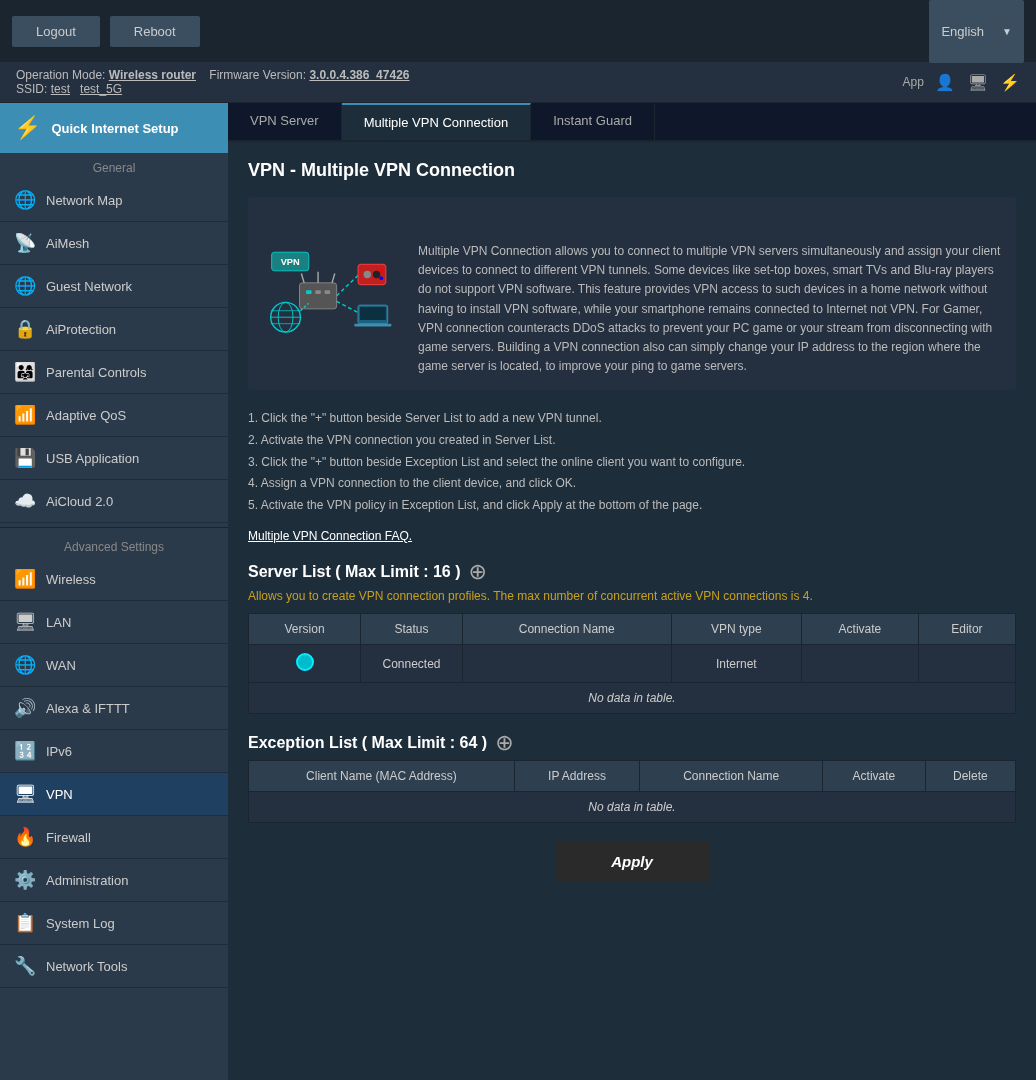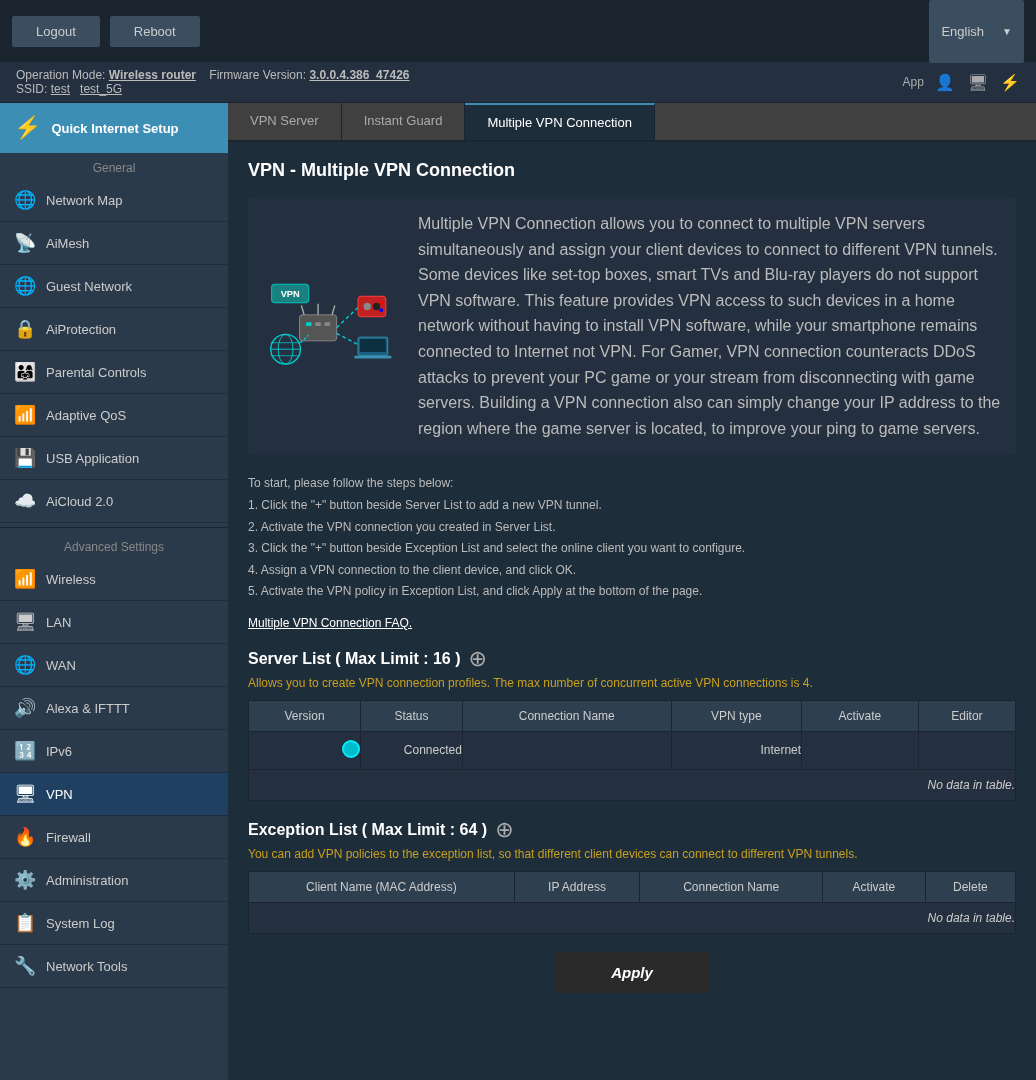--- a/index.html
+++ b/index.html
@@ -137,7 +137,7 @@
     
     .tabs {
       display: flex;
-      background: #404040;
+      background: #0f172a;
       border-bottom: 2px solid #1a2530;
     }
     .tab {

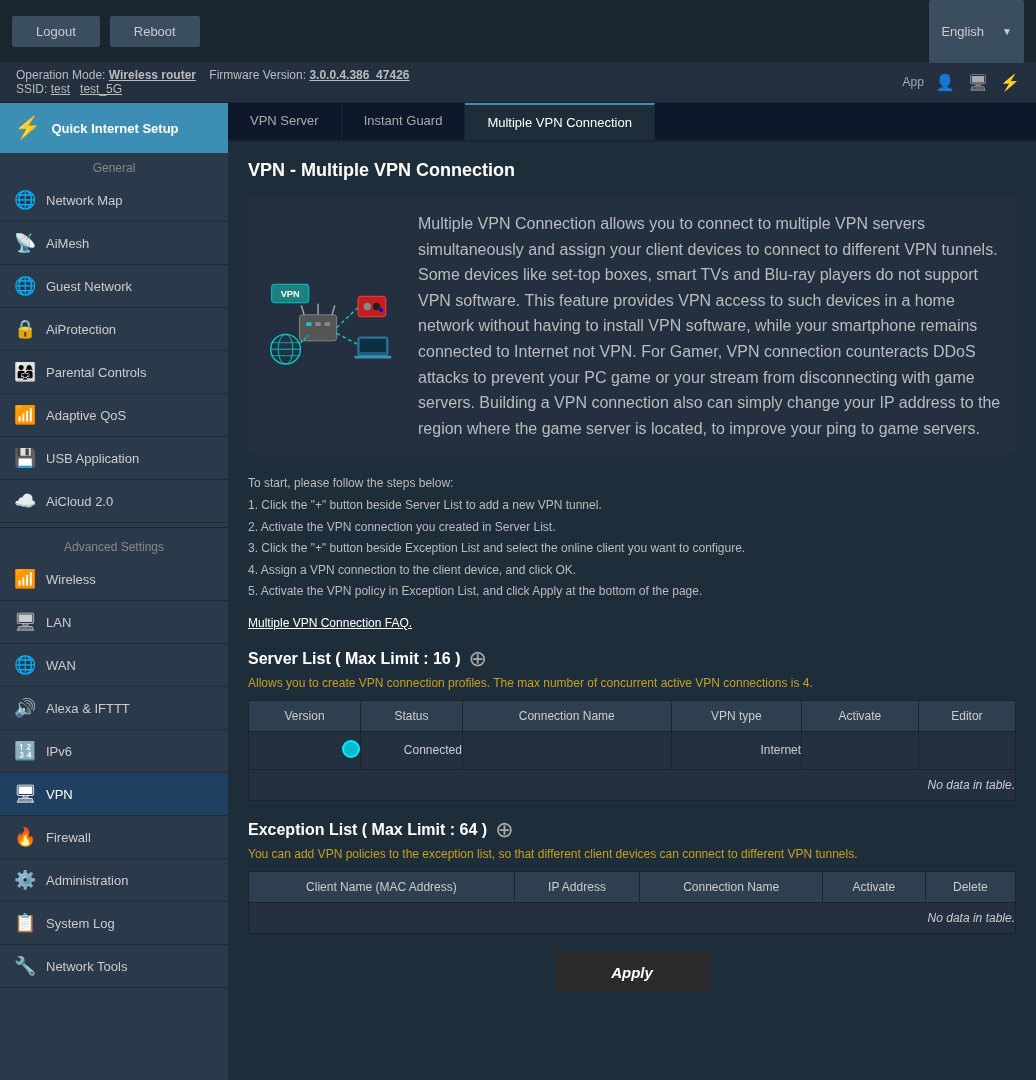--- a/index.html
+++ b/index.html
@@ -414,11 +414,11 @@
       <div class="tab">
         <span>VPN Server</span>
       </div>
+      <div class="tab active">
+        <span>Multiple VPN Connection</span>
+      </div>
       <div class="tab">
         <span>Instant Guard</span>
-      </div>
-      <div class="tab active">
-        <span>Multiple VPN Connection</span>
       </div>
     </div>
 

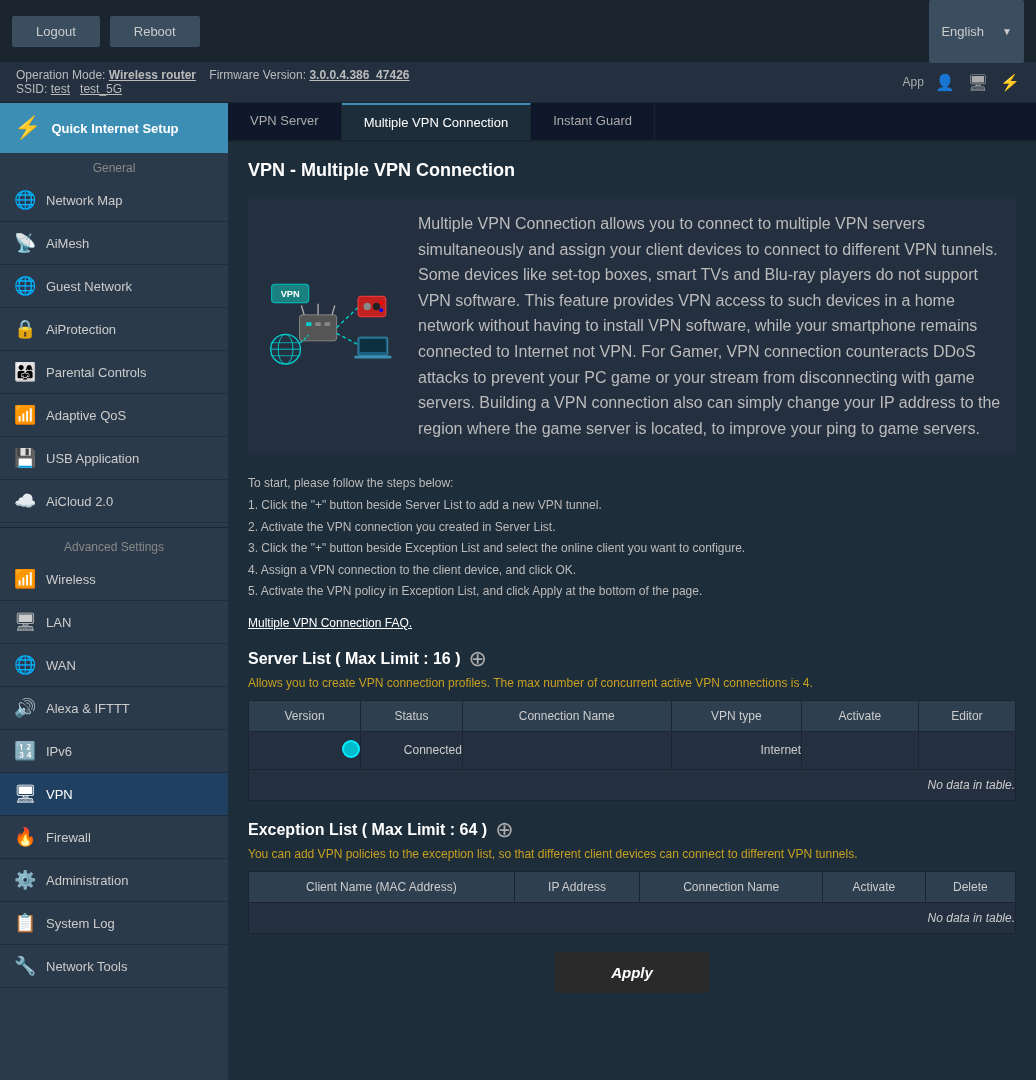--- a/index.html
+++ b/index.html
@@ -186,8 +186,9 @@
     }
     .desc-text {
       color: #bbb;
-      font-size: 16px;
+      font-size: 12px;
       line-height: 1.6;
+      margin-top: 31px;
     }
 
     .steps-text {

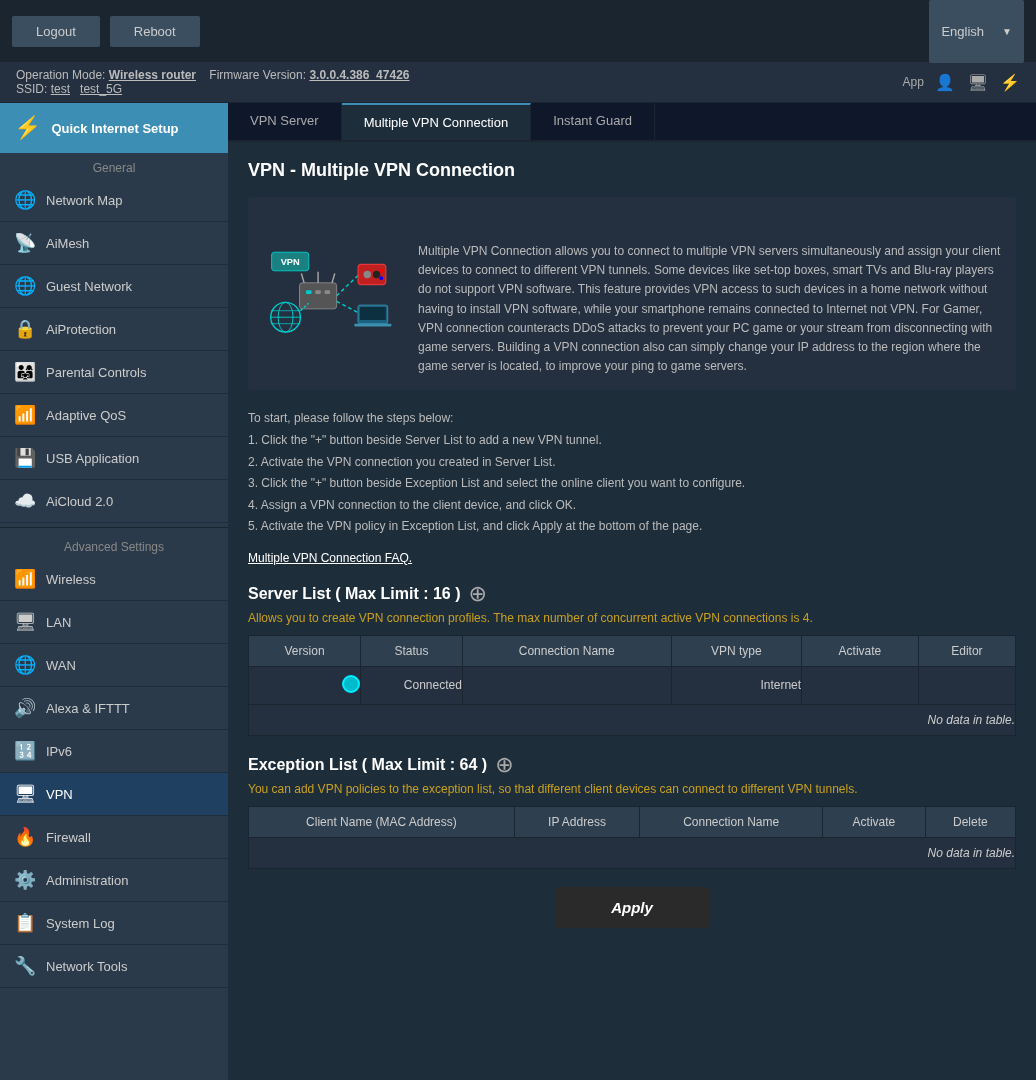--- a/index.html
+++ b/index.html
@@ -471,7 +471,6 @@
 
       
       <div class="steps-text">
-        <div>To start, please follow the steps below:</div>
         <div>1. Click the "+" button beside Server List to add a new VPN tunnel.</div>
         <div>2. Activate the VPN connection you created in Server List.</div>
         <div>3. Click the "+" button beside Exception List and select the online client you want to configure.</div>

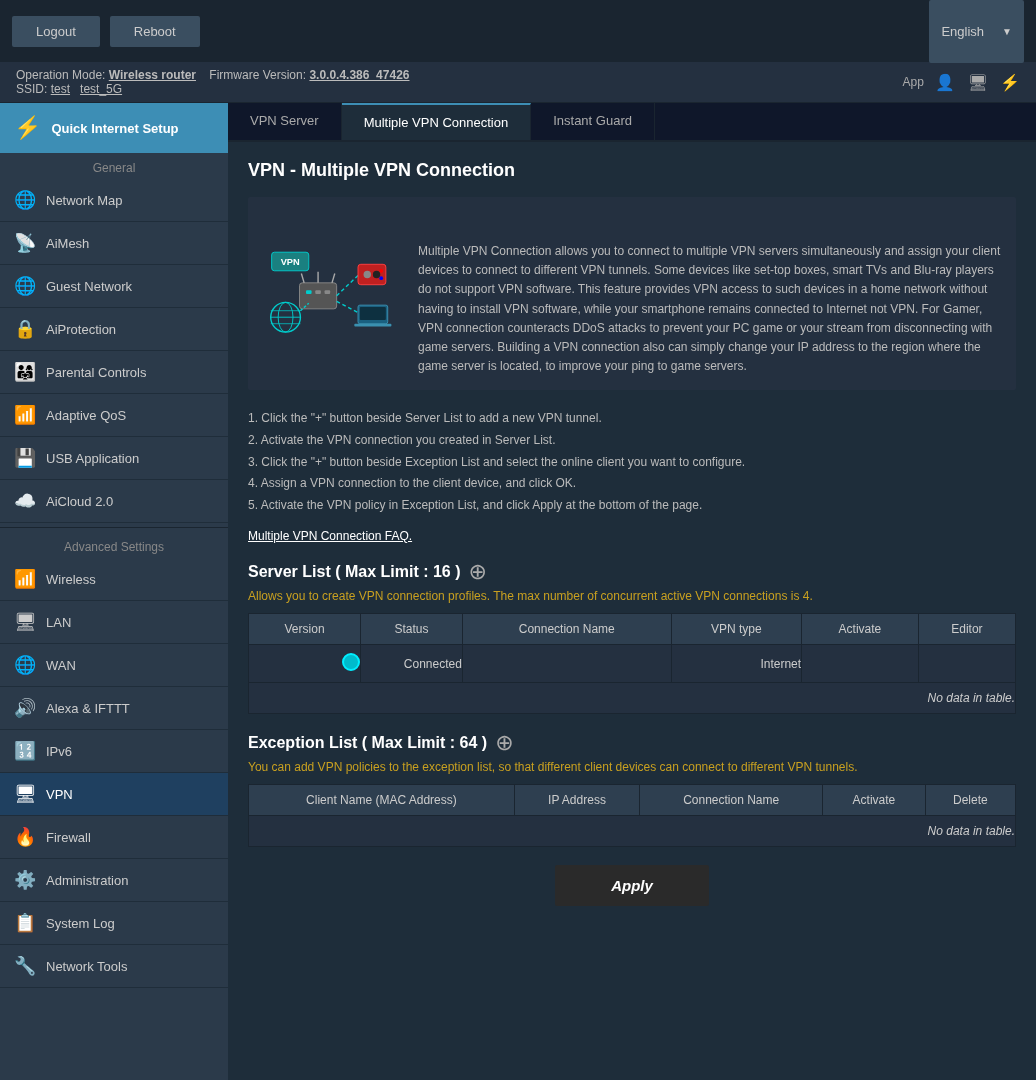--- a/index.html
+++ b/index.html
@@ -254,7 +254,7 @@
       padding: 8px 0;
       font-size: 12px;
       border: 1px solid #1a2530;
-      text-align: right;
+      text-align: center;
     }
     .td-no-data {
       color: #c8a020;

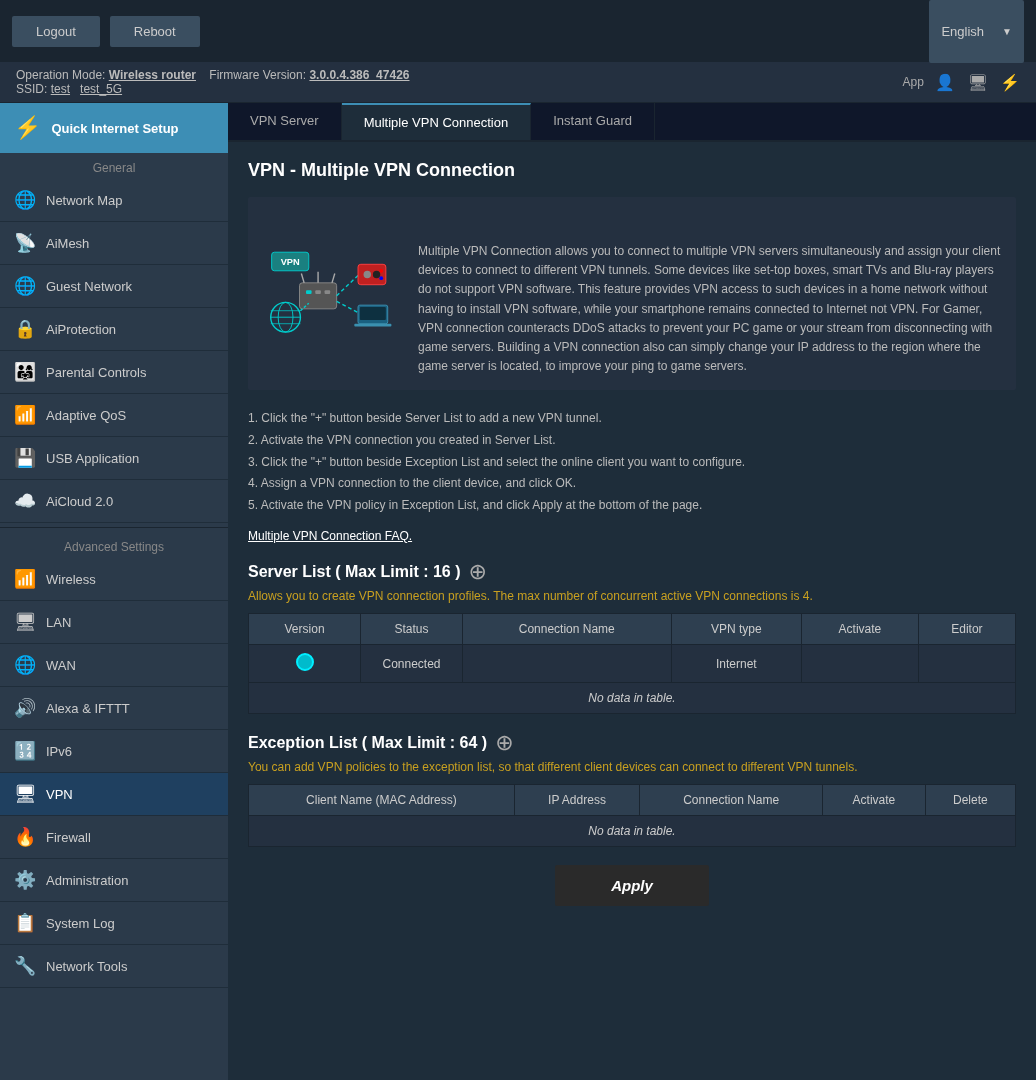--- a/index.html
+++ b/index.html
@@ -520,7 +520,6 @@
         <span class="section-title">Exception List ( Max Limit : 64 )</span>
         <button class="add-btn">⊕</button>
       </div>
-      <div class="section-note">You can add VPN policies to the exception list, so that different client devices can connect to different VPN tunnels.</div>
 
       <table class="data-table">
         <thead>

